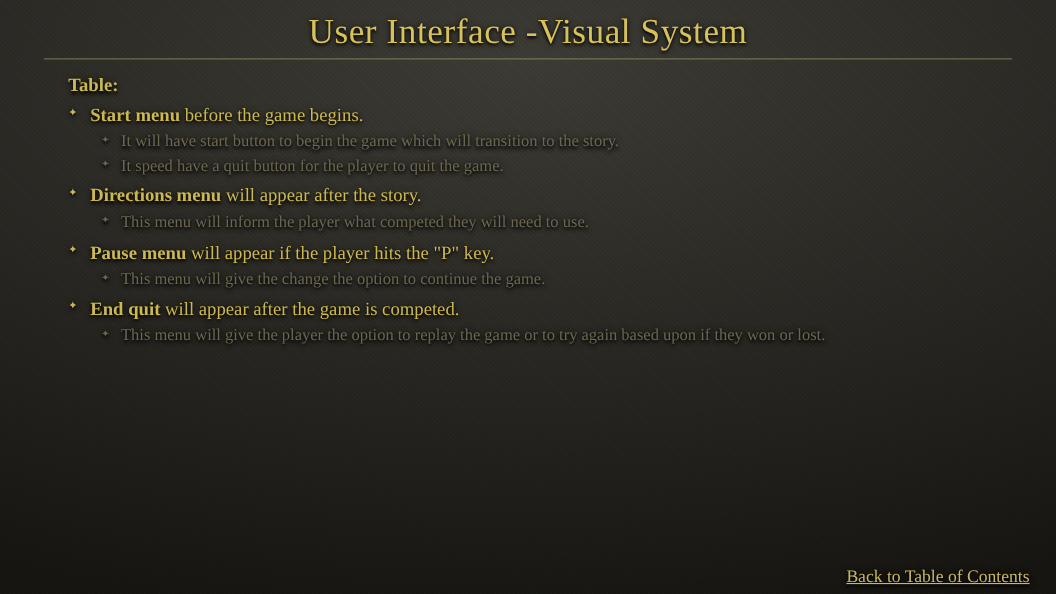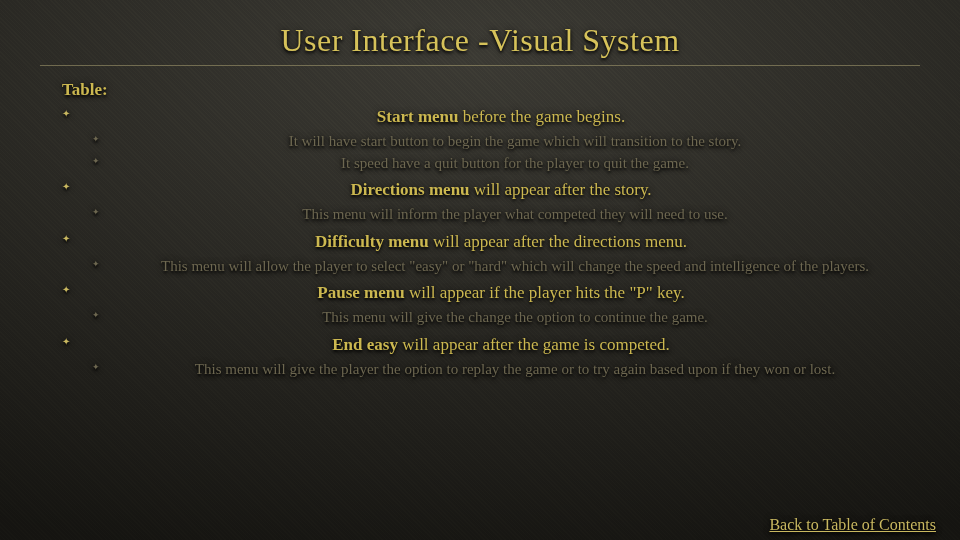--- a/index.html
+++ b/index.html
@@ -16,7 +16,7 @@
     box-sizing: border-box;
     width: 960px;
     height: 540px;
-    padding: 22px 40px 0 40px;
+    padding: 10px 40px 0 40px;
     background:
       radial-gradient(ellipse 140% 120% at 50% 10%, rgba(80,80,80,0.25), rgba(0,0,0,0.6) 80%),
       repeating-linear-gradient(45deg, #3a382e 0px, #3a382e 1px, #34322a 1px, #34322a 3px),

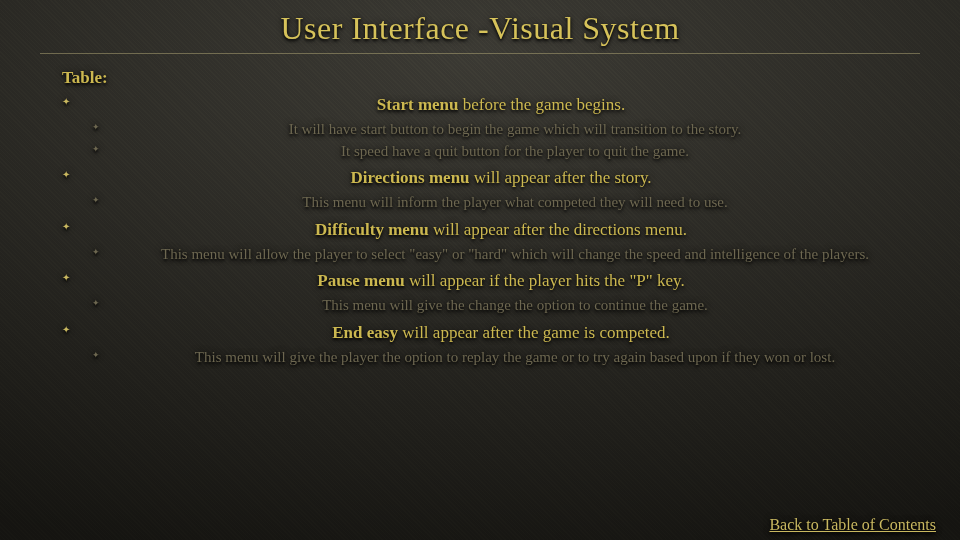--- a/index.html
+++ b/index.html
@@ -51,7 +51,6 @@
   ul.top > li {
     position: relative;
     margin: 0 0 6px 0;
-    text-align: center;
   }
   ul.top > li::before {
     content: "✦";

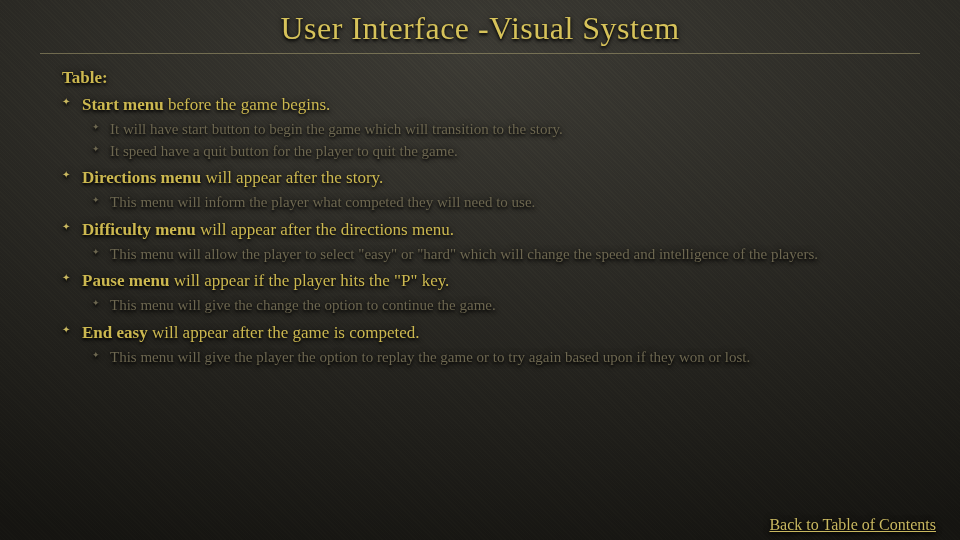--- a/index.html
+++ b/index.html
@@ -128,14 +128,6 @@
     </li>
     <li>
       <div class="item-head">
-        <span class="bold">Difficulty menu</span><span> will appear after the directions menu.</span>
-      </div>
-      <ul class="sub">
-        <li>This menu will allow the player to select "easy" or "hard" which will change the speed and intelligence of the players.</li>
-      </ul>
-    </li>
-    <li>
-      <div class="item-head">
         <span class="bold">Pause menu</span><span> will appear if the player hits the "P" key.</span>
       </div>
       <ul class="sub">

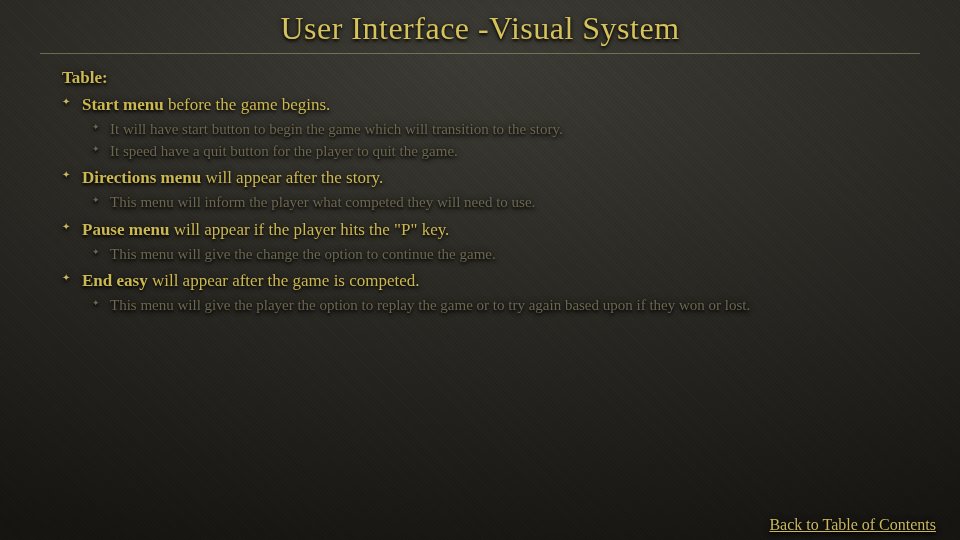--- a/index.html
+++ b/index.html
@@ -136,7 +136,7 @@
     </li>
     <li>
       <div class="item-head">
-        <span class="bold">End easy</span><span> will appear after the game is competed.</span>
+        <span class="bold">End quit</span><span> will appear after the game is competed.</span>
       </div>
       <ul class="sub">
         <li>This menu will give the player the option to replay the game or to try again based upon if they won or lost.</li>

